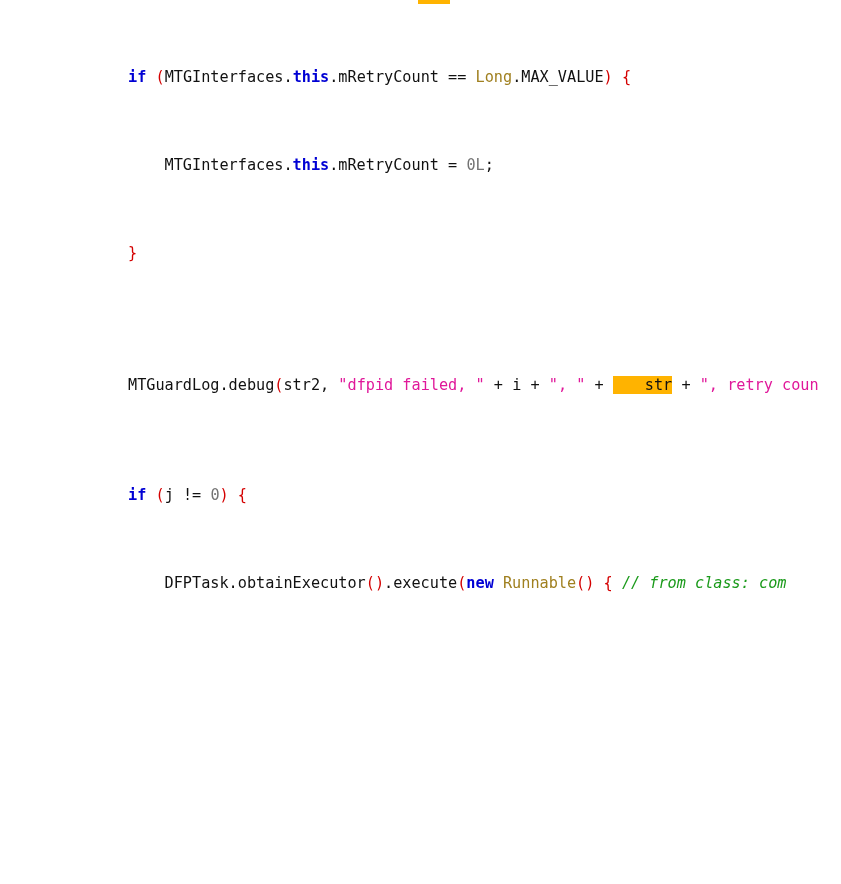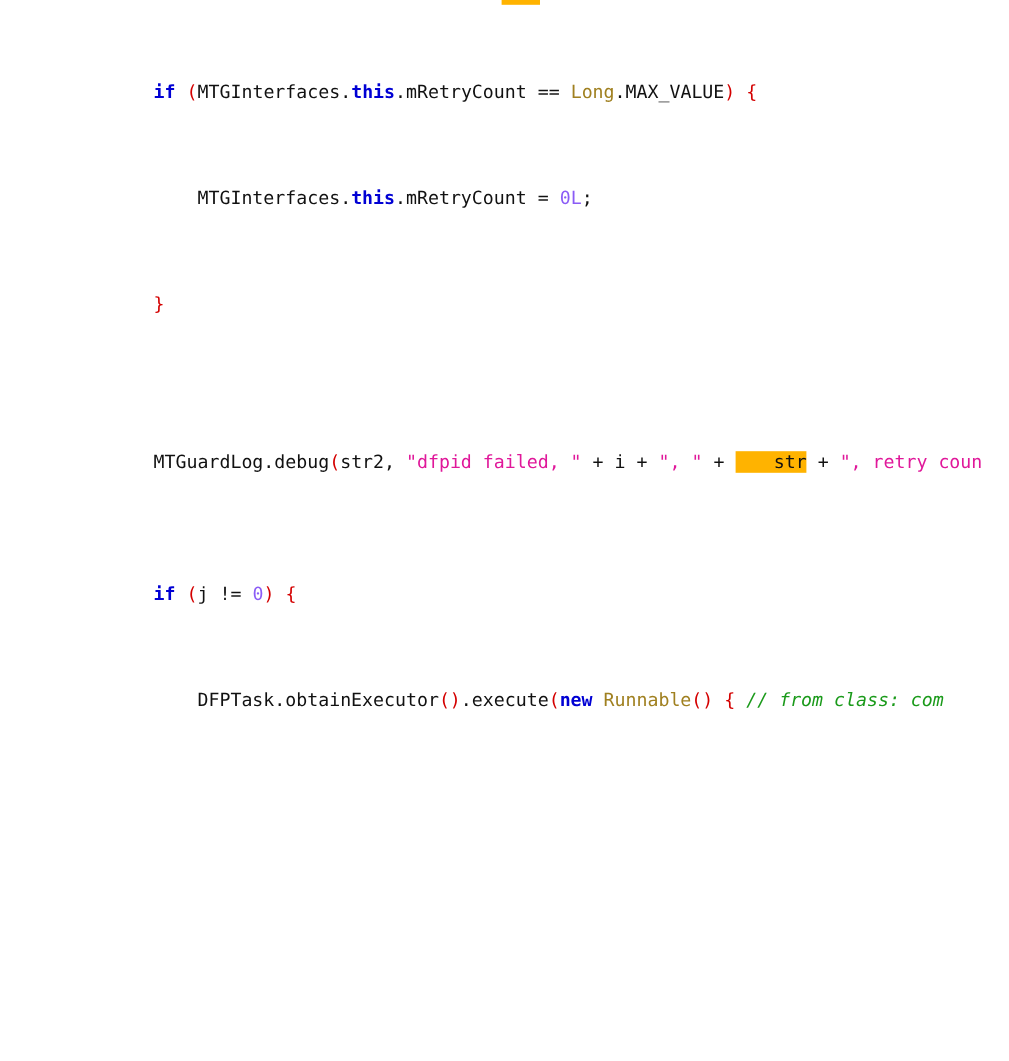--- a/index.html
+++ b/index.html
@@ -56,7 +56,7 @@
   .lng  { color: #0b7b7b; font-weight: bold; }    
   .pl   { color: #111111; }                       
   .pun  { color: #d40000; }                       
-  .num  { color: #8b5cf6; text-align: center; }                       
+  .num  { color: #737373; text-align: center; }                       
   .str  { color: #e0189a; }                       
   .cmt  { color: #1a9a1a; font-style: italic; }                       
   .op   { color: #111111; }                       

